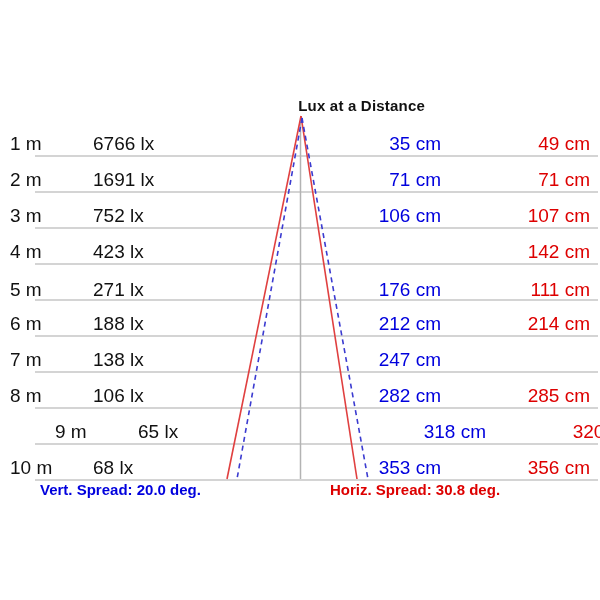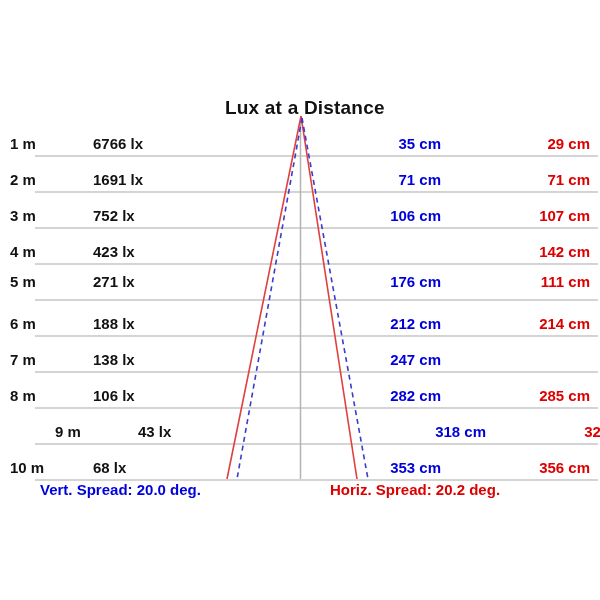--- a/index.html
+++ b/index.html
@@ -13,8 +13,8 @@
   .chart-title{
     position:absolute;
     left:225px;top:97px;width:200px;
-    text-align:left;
-    font-size:19px;font-weight:bold;color:#111;
+    text-align:right;
+    font-size:15px;font-weight:bold;color:#111;
     letter-spacing:0.2px;
   }
   .gridline{

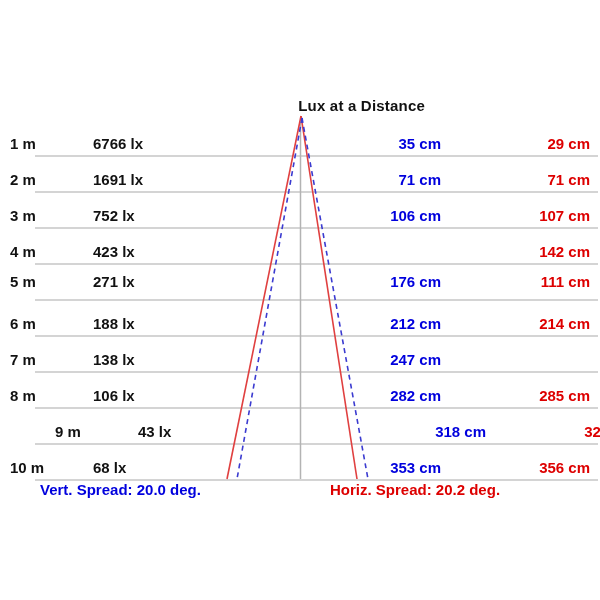--- a/index.html
+++ b/index.html
@@ -25,7 +25,7 @@
   .row-line{
     position:absolute;
     left:0;width:574px;height:20px;line-height:20px;
-    font-size:15px;font-weight:bold;color:#111;
+    font-size:19px;font-weight:normal;color:#111;
   }
   .cell{position:absolute;white-space:nowrap;}
   .cell.distance{left:10px;}

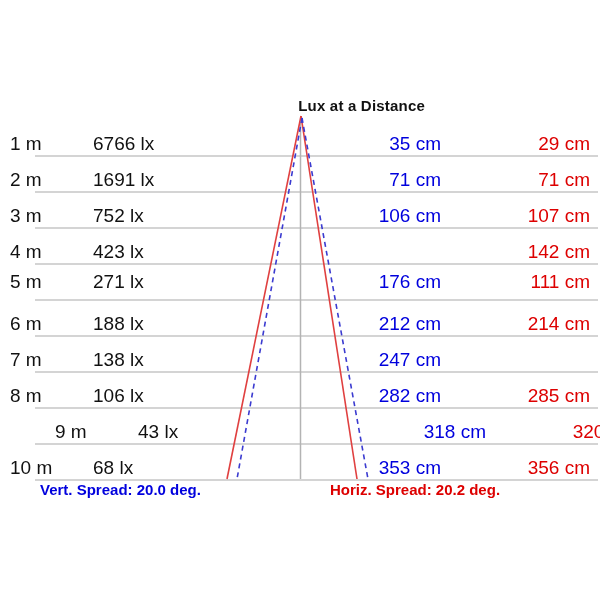--- a/index.html
+++ b/index.html
@@ -53,7 +53,7 @@
         <span class="cell distance">1 m</span>
         <span class="cell lux">6766 lx</span>
         <span class="cell vert">35 cm</span>
-        <span class="cell horiz">29 cm</span>
+        <span class="cell horiz">49 cm</span>
       </div>
       <div class="gridline" style="top: 191px;"></div>
       <div class="row-line" style="top: 170px;">

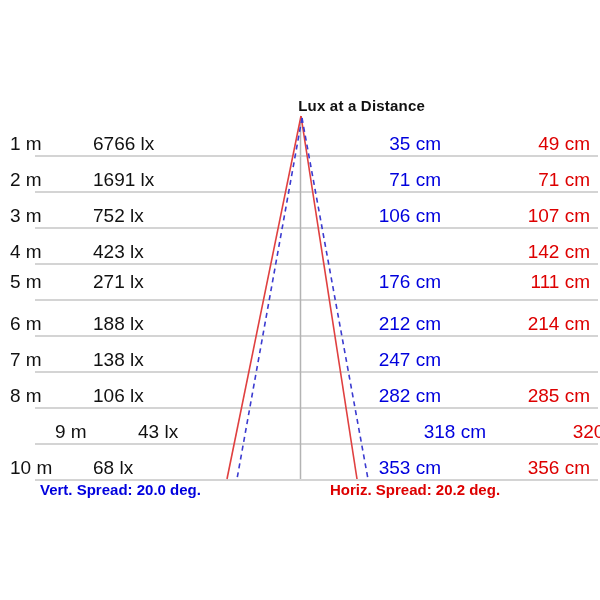--- a/index.html
+++ b/index.html
@@ -76,7 +76,7 @@
         <span class="cell horiz">142 cm</span>
       </div>
       <div class="gridline" style="top: 299px;"></div>
-      <div class="row-line" style="top: 272px; padding-left: 16px;">
+      <div class="row-line" style="top: 280px; padding-left: 16px;">
         <span class="cell distance">5 m</span>
         <span class="cell lux">271 lx</span>
         <span class="cell vert">176 cm</span>

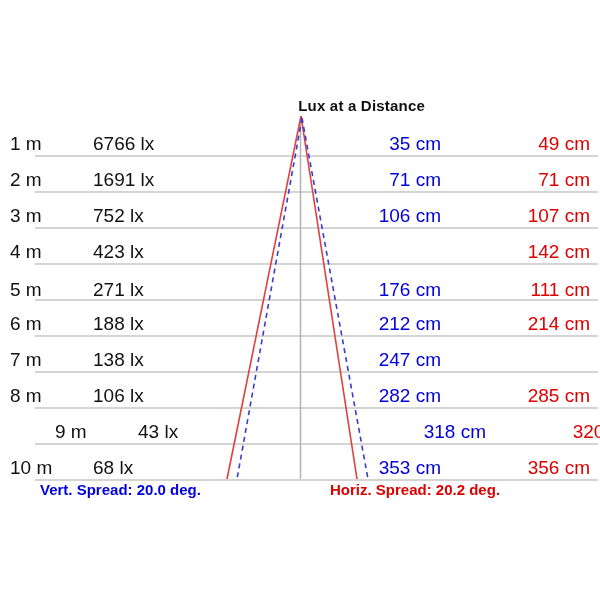--- a/index.html
+++ b/index.html
@@ -105,7 +105,7 @@
       <div class="gridline" style="top: 443px;"></div>
       <div class="row-line" style="top: 422px; margin-left: 45px;">
         <span class="cell distance">9 m</span>
-        <span class="cell lux">43 lx</span>
+        <span class="cell lux">65 lx</span>
         <span class="cell vert">318 cm</span>
         <span class="cell horiz">320 cm</span>
       </div>

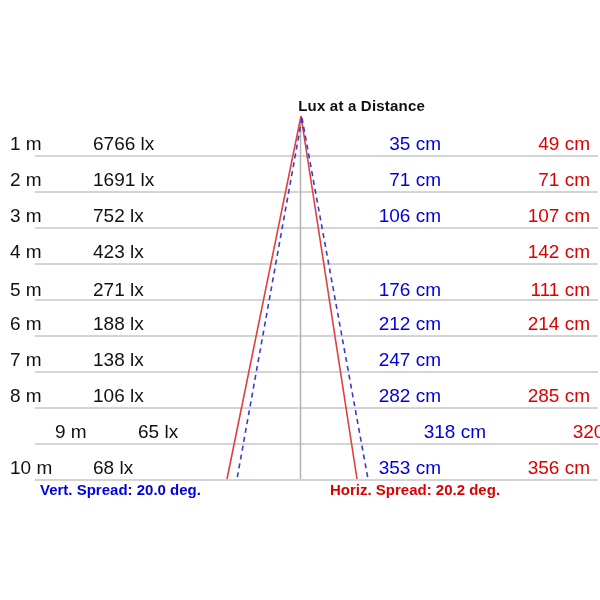--- a/index.html
+++ b/index.html
@@ -128,7 +128,7 @@
 
   <div class="caption vert">Vert. Spread: 20.0 deg.</div>
 
-  <div class="caption horiz">Horiz. Spread: 20.2 deg.</div>
+  <div class="caption horiz">Horiz. Spread: 30.8 deg.</div>
 
 </div>
 

